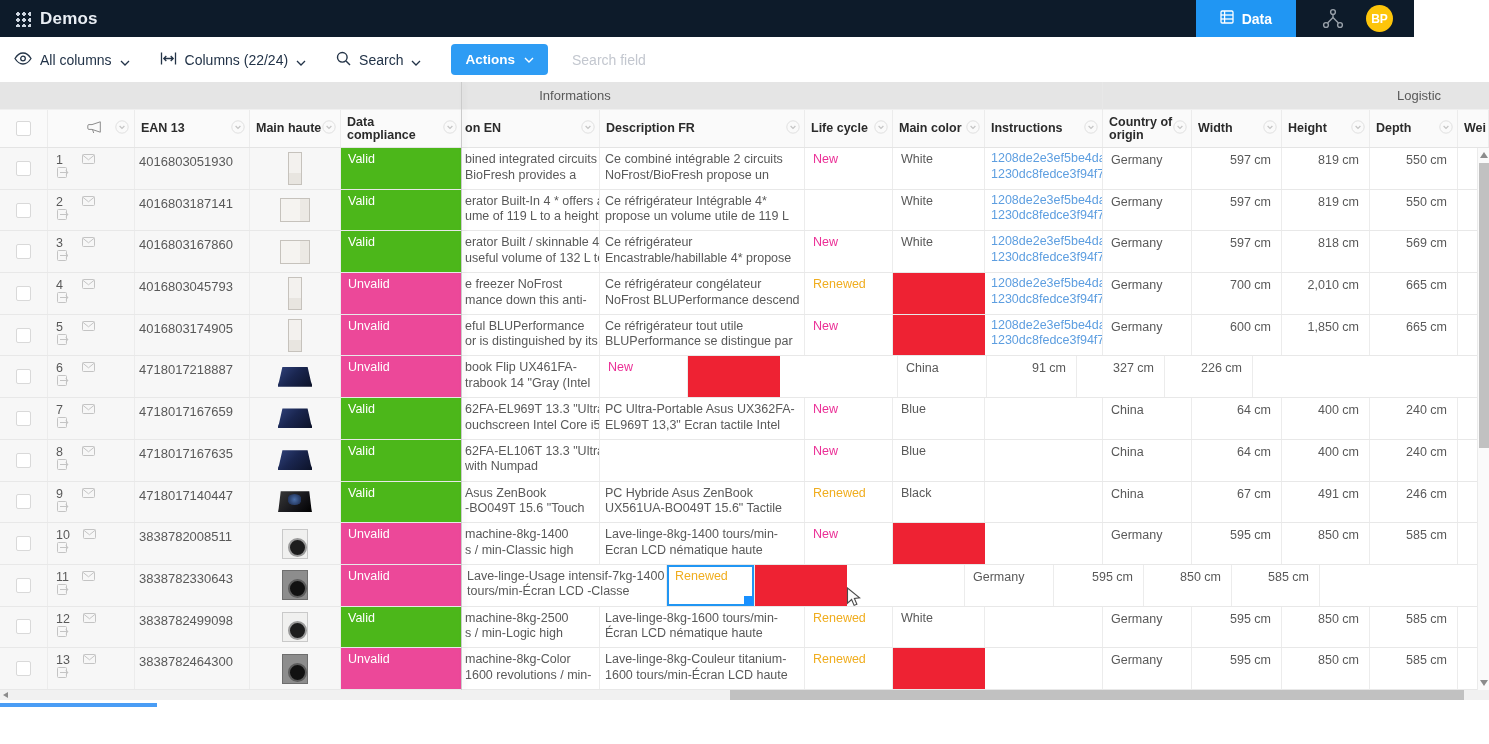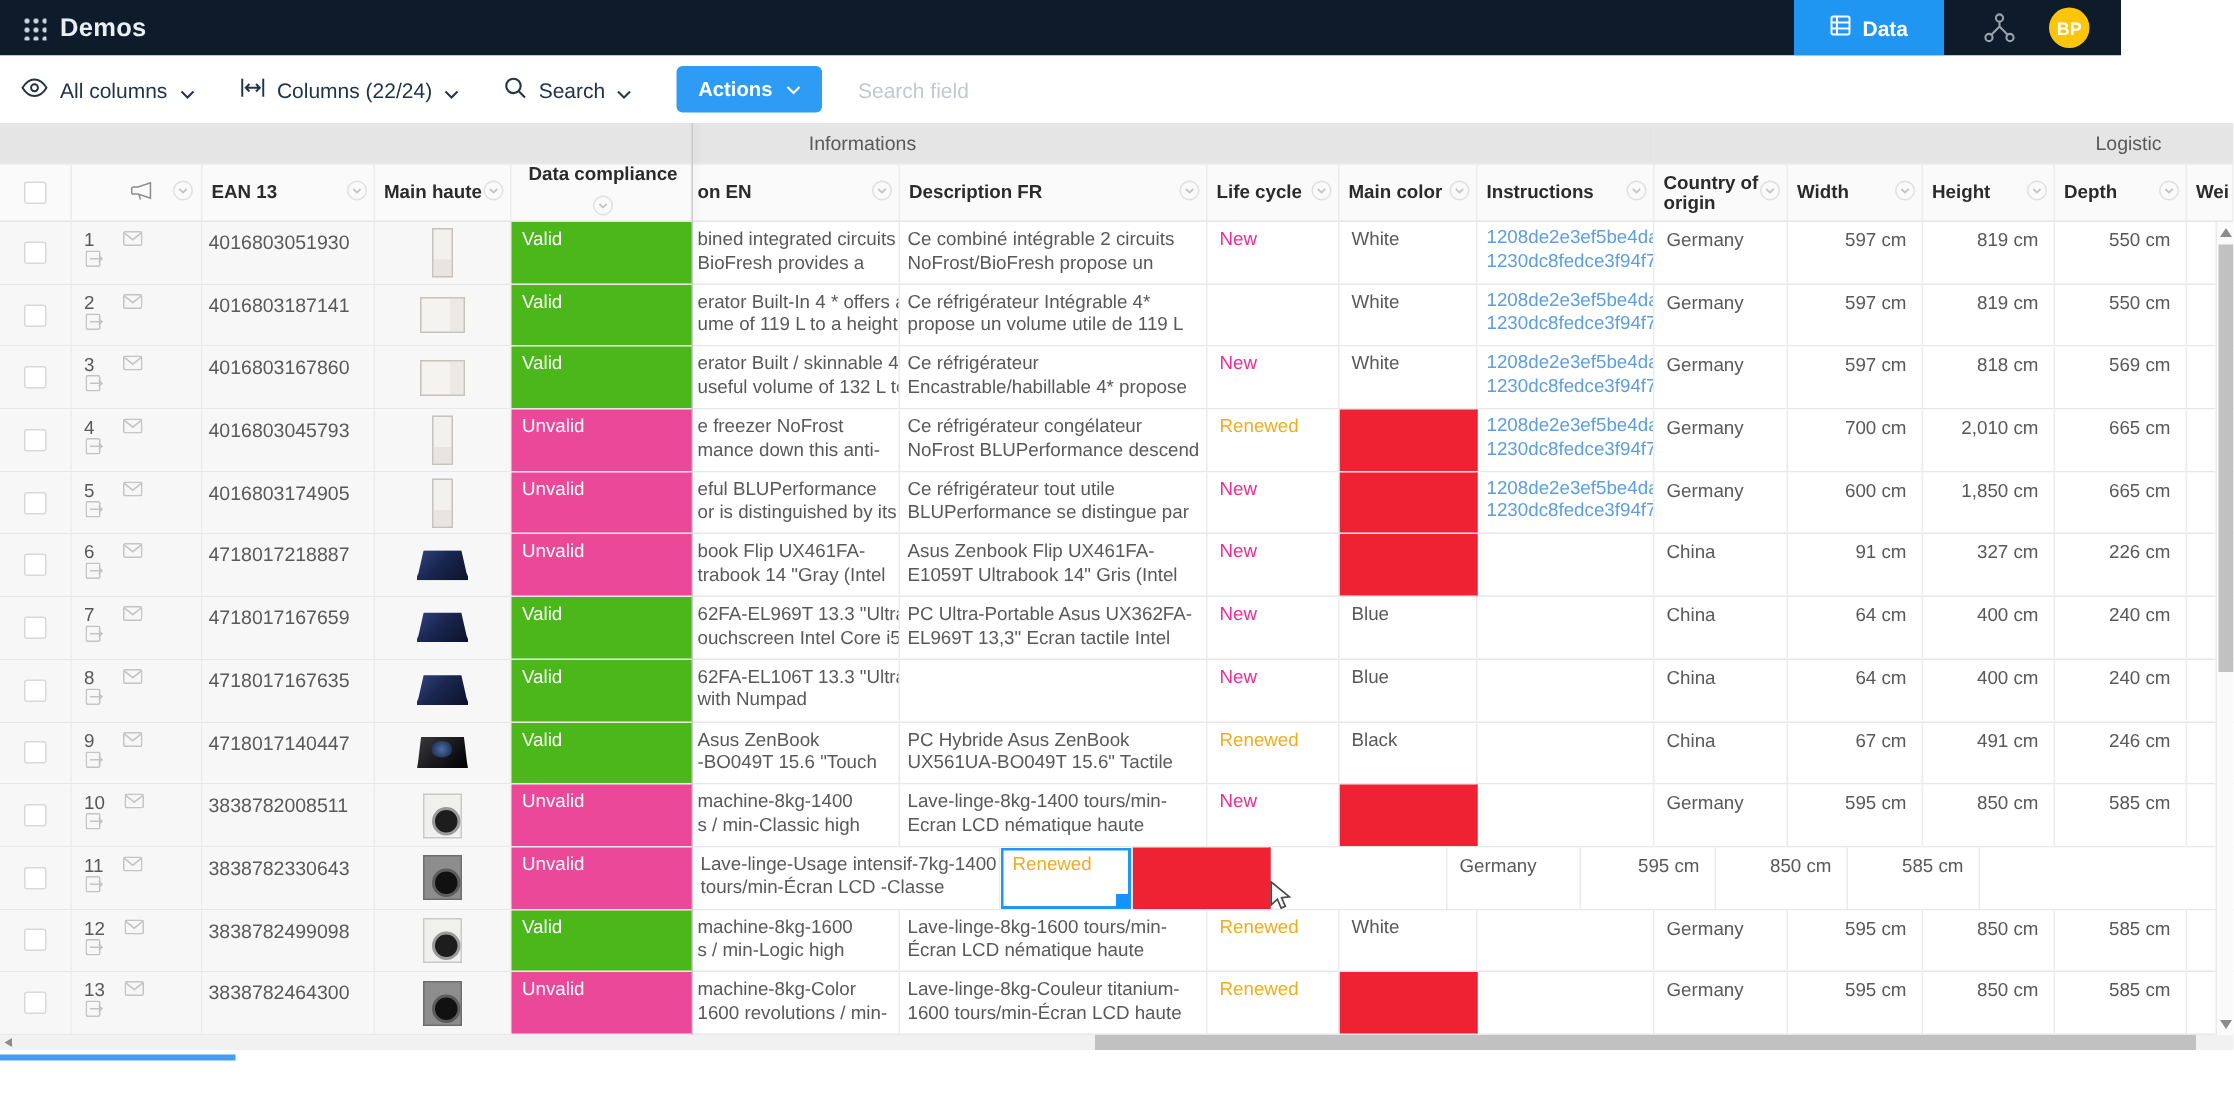--- a/index.html
+++ b/index.html
@@ -38,7 +38,7 @@
   .grid { position:absolute; left:0; top:82px; width:1489px; height:608px; overflow:hidden;
     background:#fff; }
   .col-cb  { width:48px;  } .col-meta{ width:87px;  } .col-ean { width:115px; }
-  .col-view{ width:91px;  } .col-comp{ width:121px;flex-direction:column; } .col-den { width:138px; }
+  .col-view{ width:91px;  } .col-comp{ width:121px; } .col-den { width:138px; }
   .col-dfr { width:205px; } .col-lc  { width:88px;  } .col-mc  { width:92px;  }
   .col-ins { width:118px; } .col-cty { width:89px;  } .col-w   { width:90px;  }
   .col-h   { width:88px;  } .col-d   { width:88px;  } .col-wt  { width:31px;  }

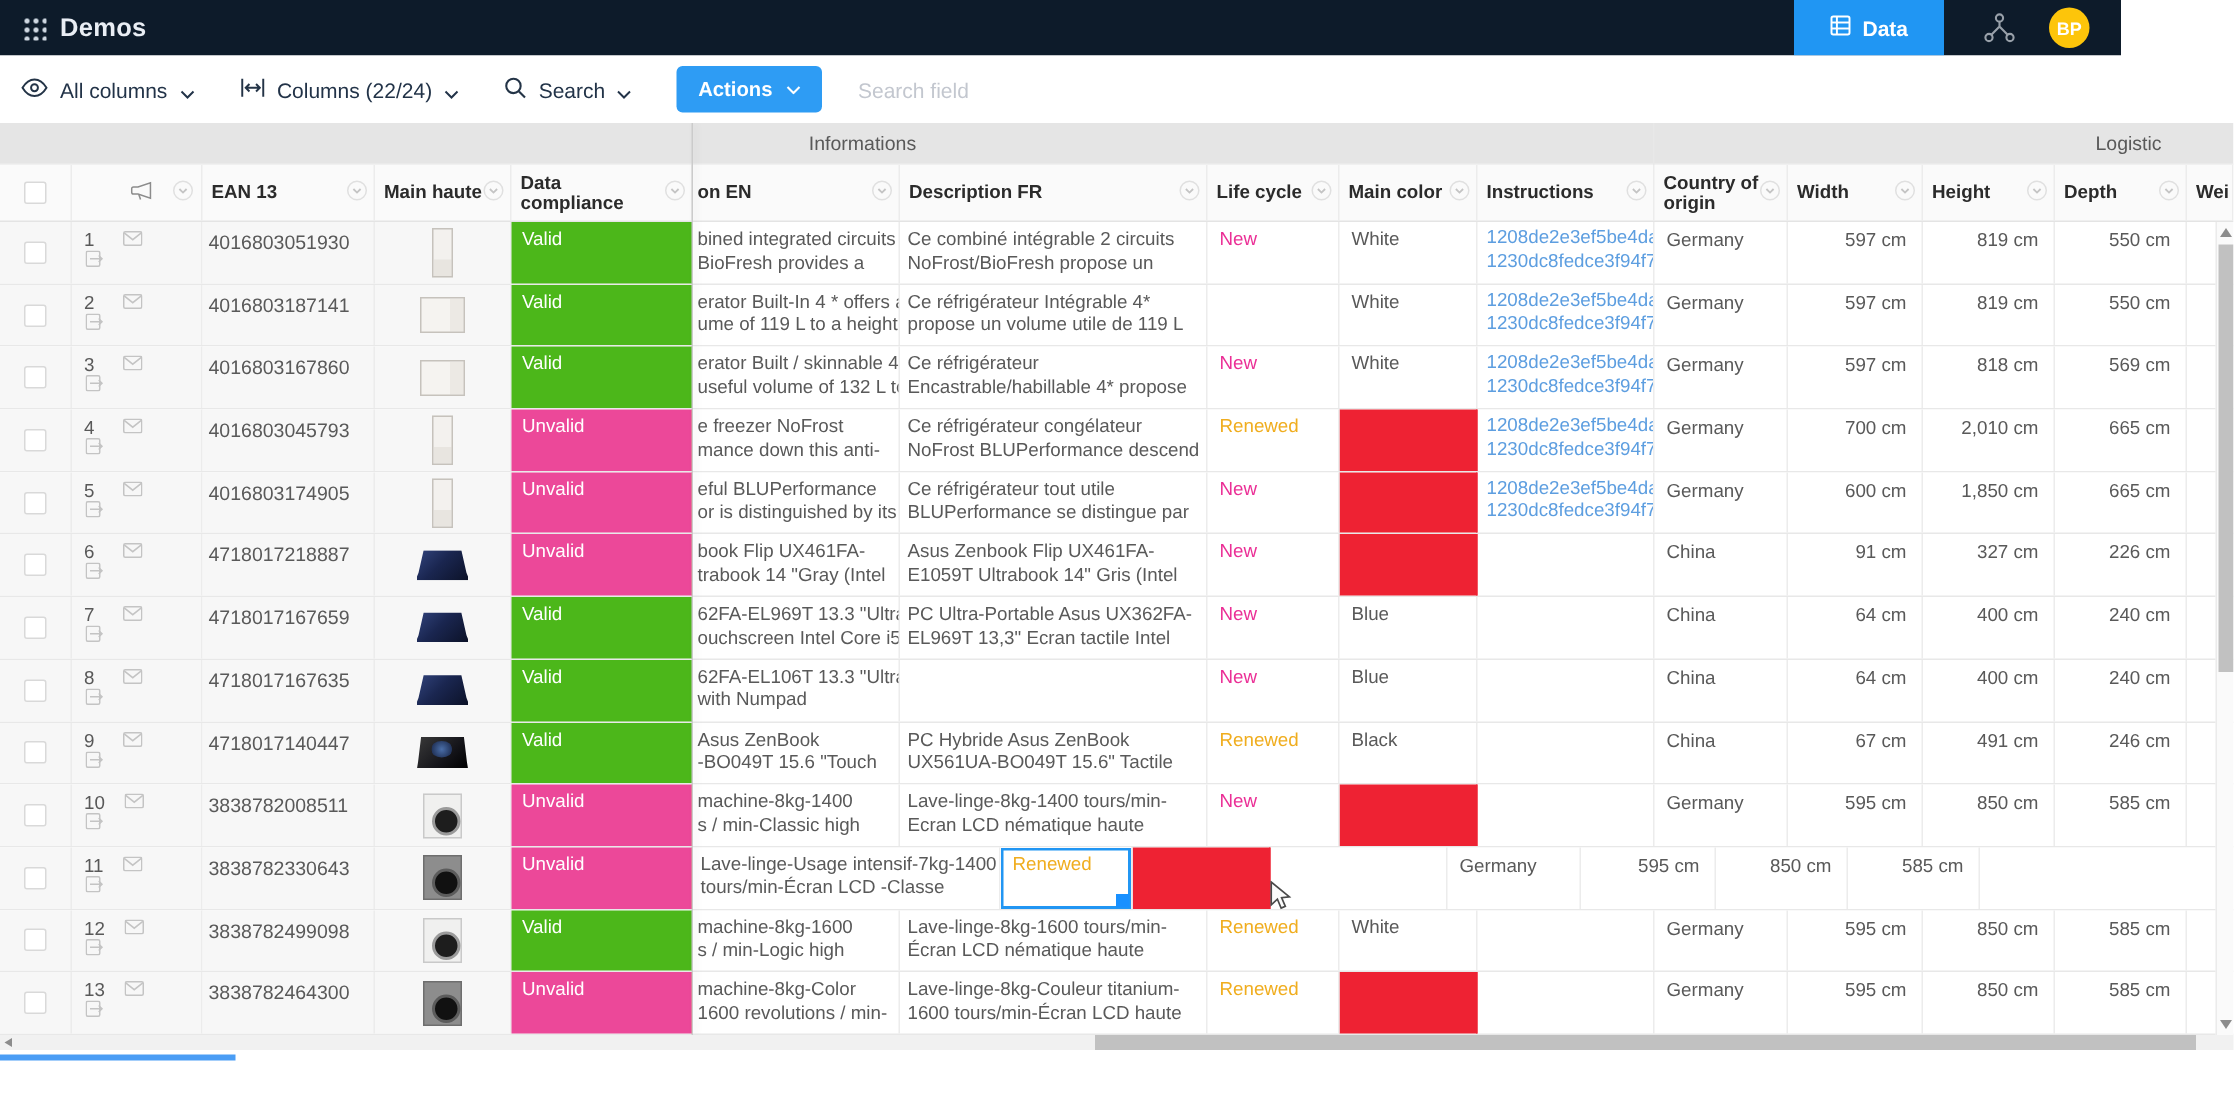--- a/index.html
+++ b/index.html
@@ -605,10 +605,6 @@
       <div>book Flip UX461FA-</div>
       <div>trabook 14 "Gray (Intel</div>
     </div>
-    <div class="cell col-dfr">
-      <div>Asus Zenbook Flip UX461FA-</div>
-      <div>E1059T Ultrabook 14" Gris (Intel</div>
-    </div>
     <div class="cell col-lc lc-new">New</div>
     <div class="cell col-mc invalid-fill"></div>
     <div class="cell col-ins"></div>

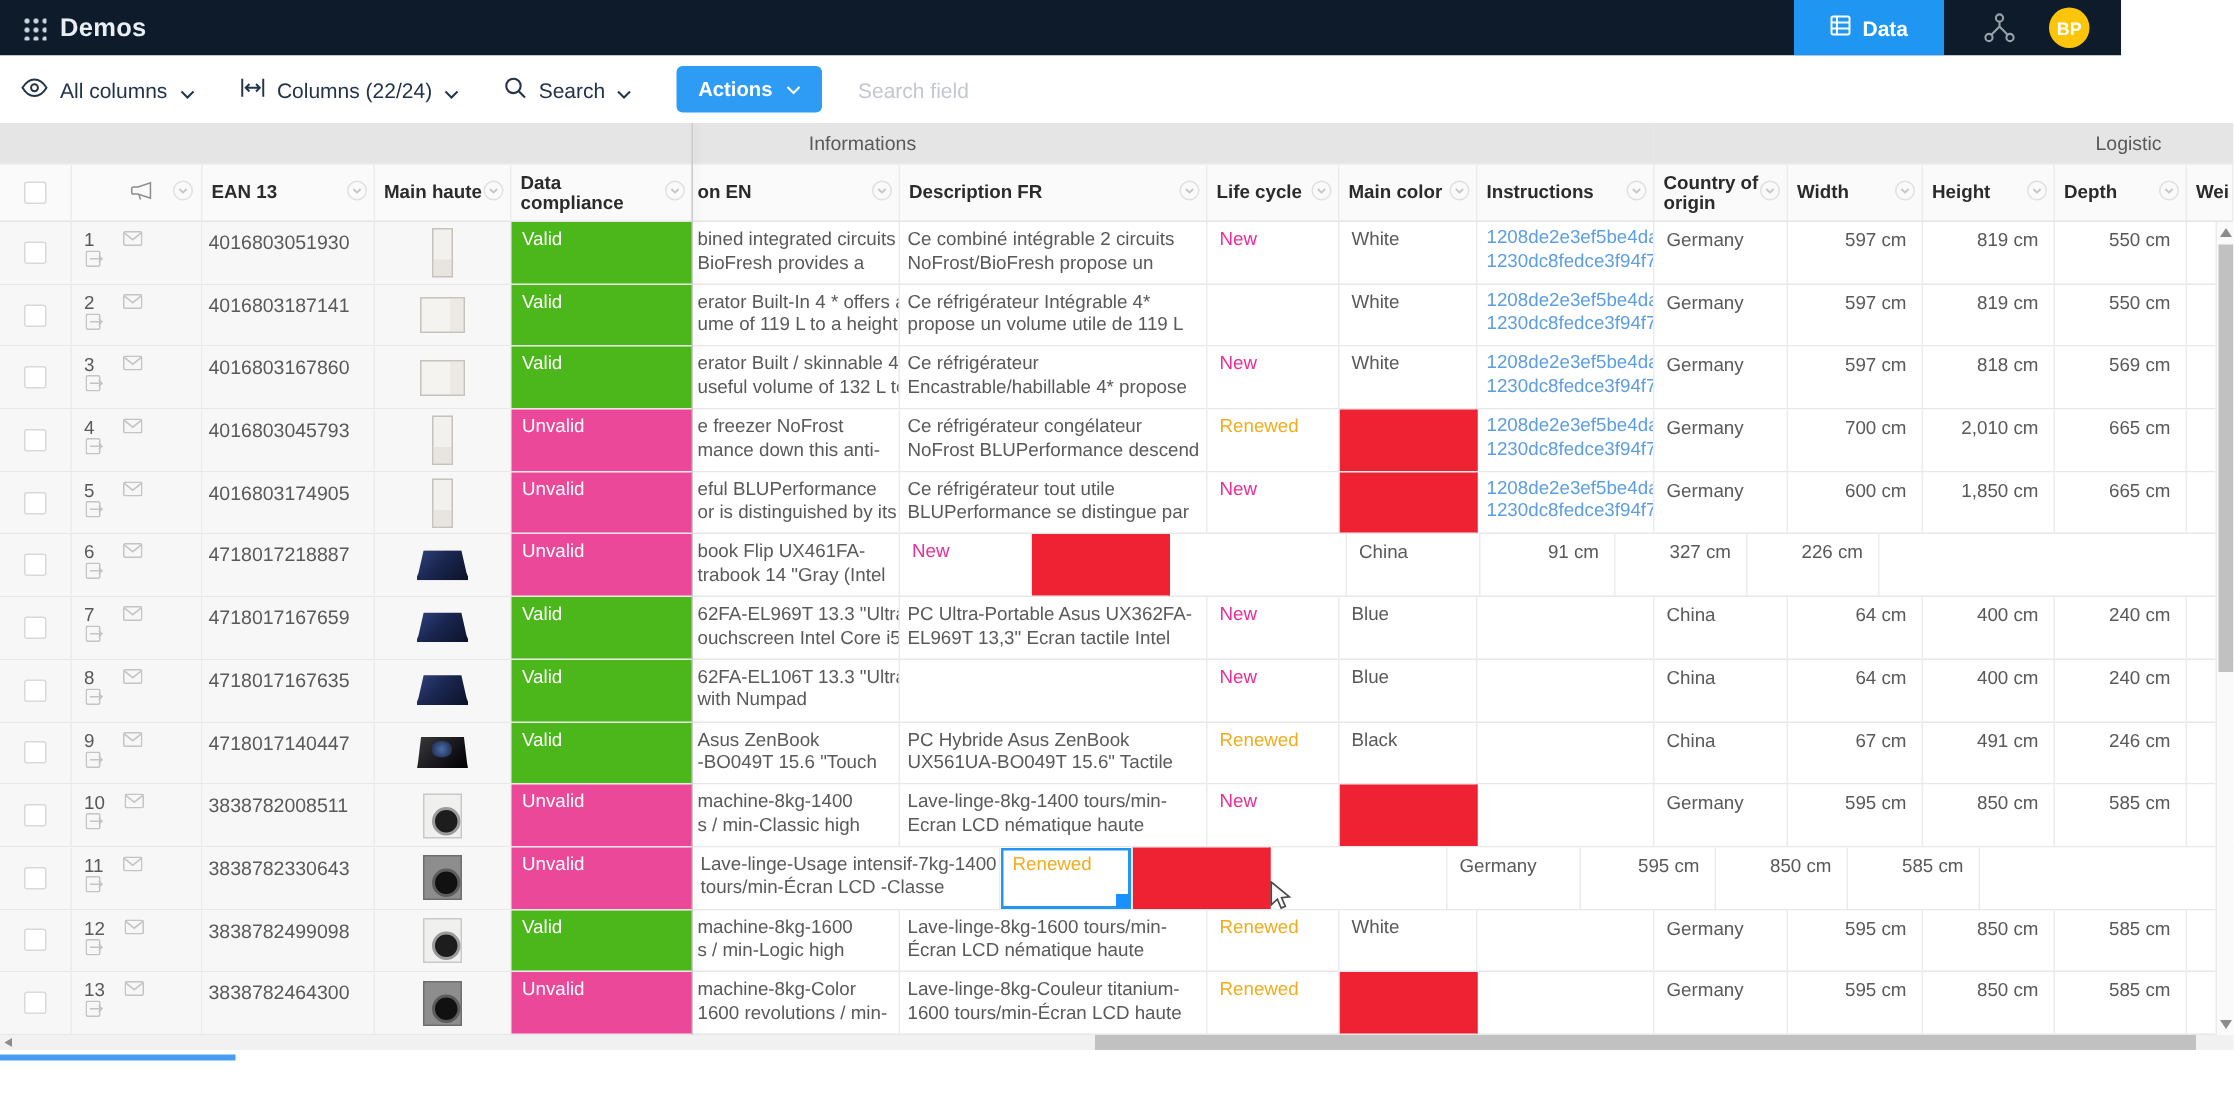--- a/index.html
+++ b/index.html
@@ -864,7 +864,7 @@
     </div>
     <div class="cell col-comp valid">Valid</div>
     <div class="cell col-den">
-      <div>machine-8kg-1600</div>
+      <div>machine-8kg-2500</div>
       <div>s / min-Logic high</div>
     </div>
     <div class="cell col-dfr">

